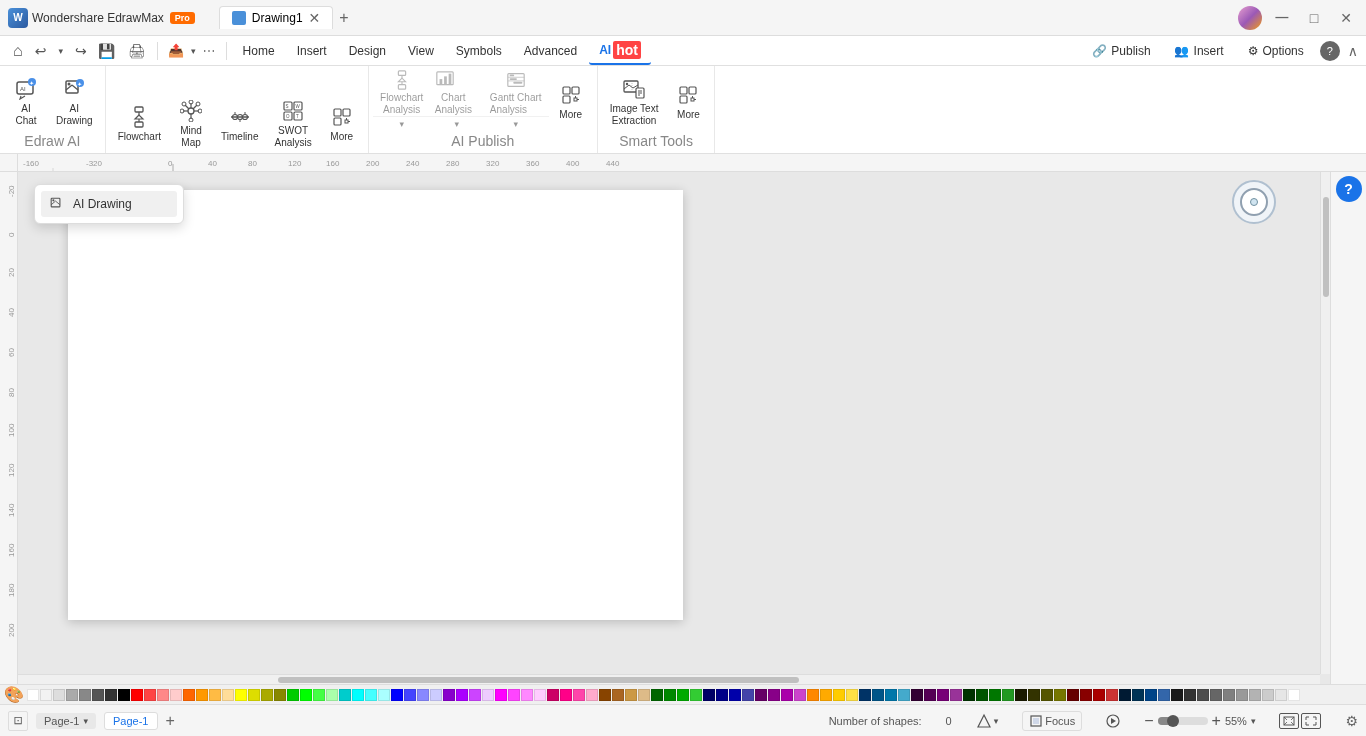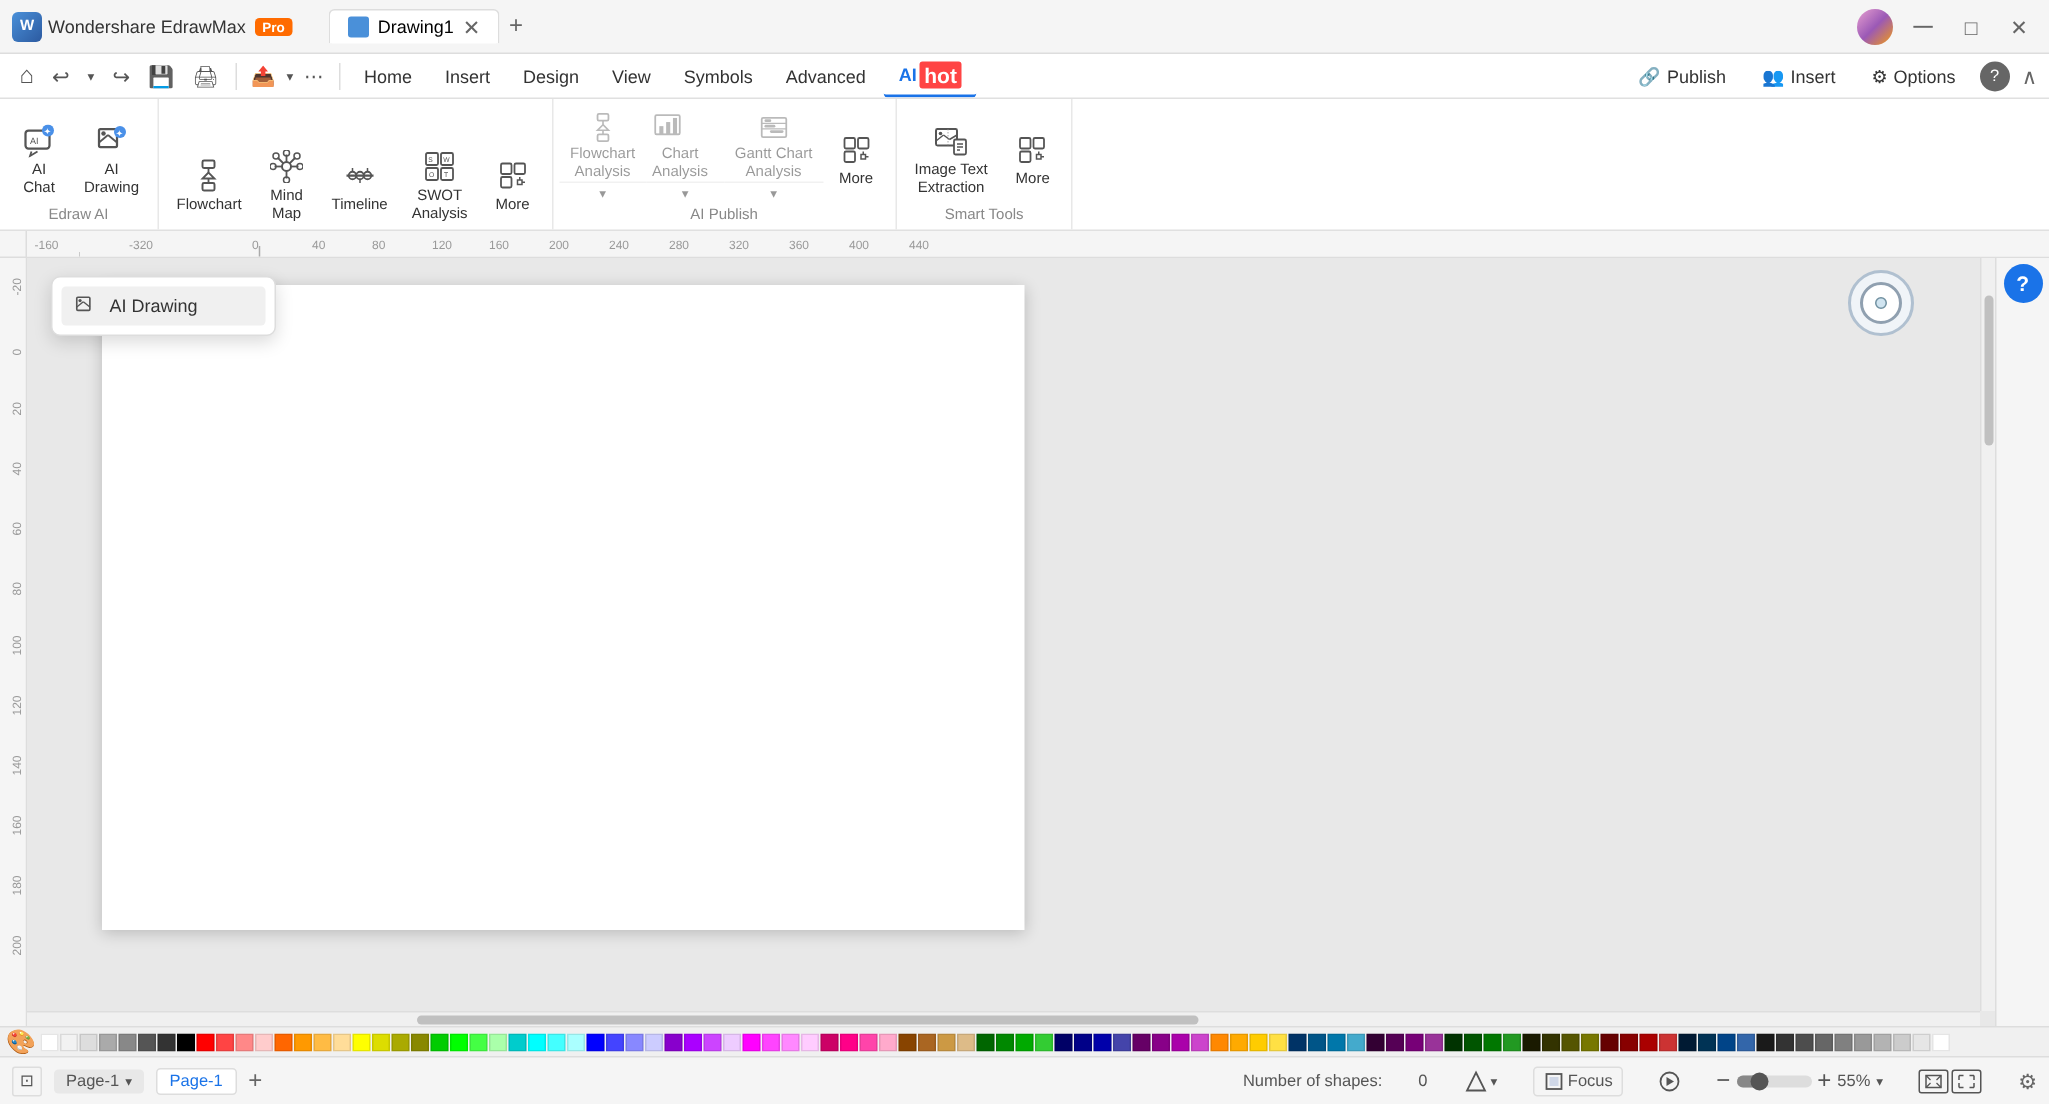--- a/index.html
+++ b/index.html
@@ -321,7 +321,7 @@
               <rect x="8" y="13" width="10" height="2" rx="1" fill="#555"></rect>
               <rect x="4" y="5" width="5" height="2" rx="1" fill="#555"></rect>
             </svg>
-            <span style="font-size:10px;text-align:center;line-height:1.2;">Gantt Chart<br>Analysis</span>
+            <span style="font-size:10px;line-height:1.2;">Gantt Chart<br>Analysis</span>
           </div>
           <div style="display:flex;align-items:center;justify-content:center;border-top:1px solid #ddd;padding:2px;font-size:9px;">▾</div>
         </div>

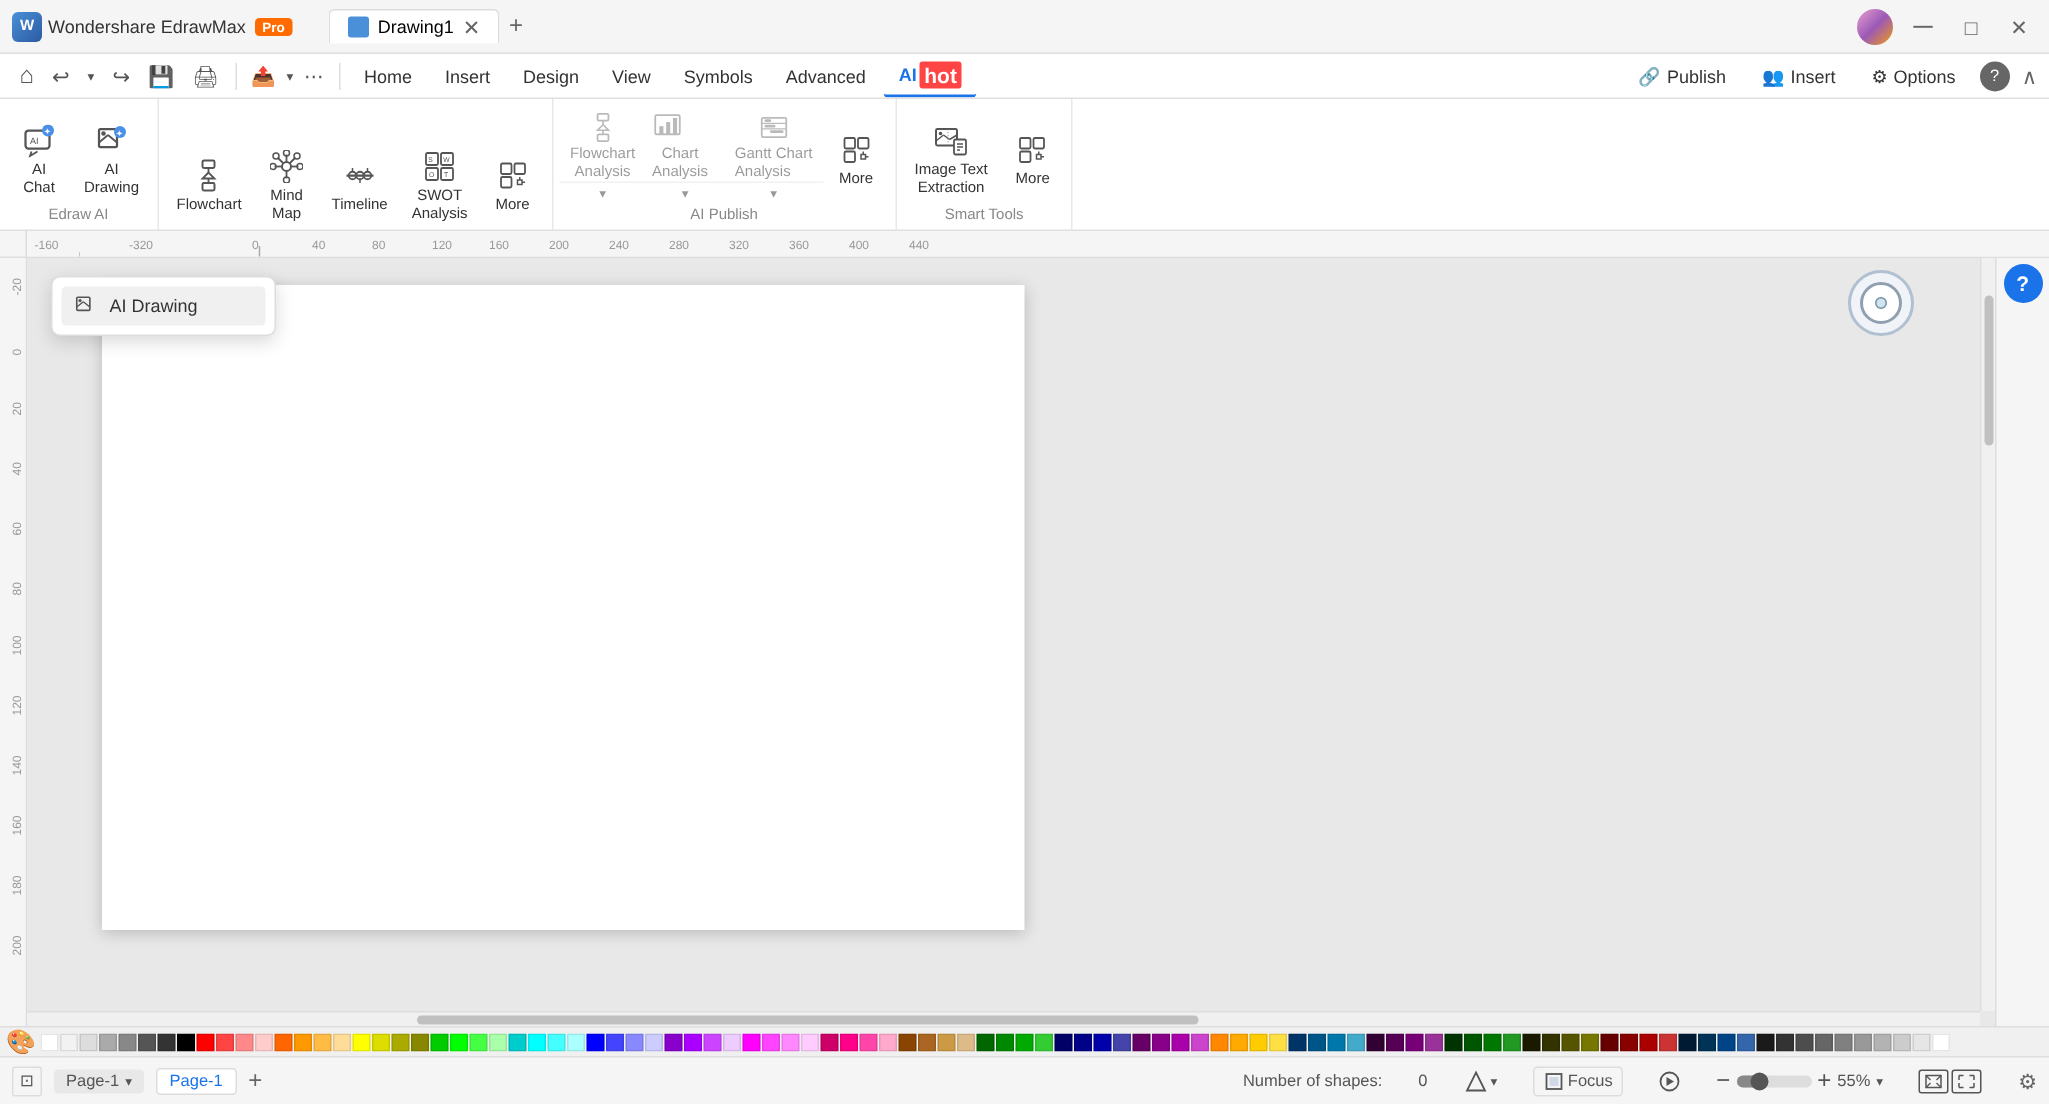--- a/index.html
+++ b/index.html
@@ -79,7 +79,7 @@
     .toolbar-row { display: flex; align-items: stretch; background: white; border-bottom: 1px solid #e0e0e0; height: 88px; }
     .toolbar-group { display: flex; flex-direction: column; align-items: center; border-right: 1px solid #e8e8e8; }
     .toolbar-group-buttons { display: flex; align-items: flex-end; gap: 0; padding: 4px 4px 0; flex: 1; }
-    .toolbar-group-label { font-size: 10px; color: #888; padding: 2px 0 4px; text-align: center; width: 100%; }
+    .toolbar-group-label { font-size: 14px; color: #888; padding: 2px 0 4px; text-align: center; width: 100%; }
 
     
     .undo-redo { display: flex; align-items: center; gap: 2px; }

